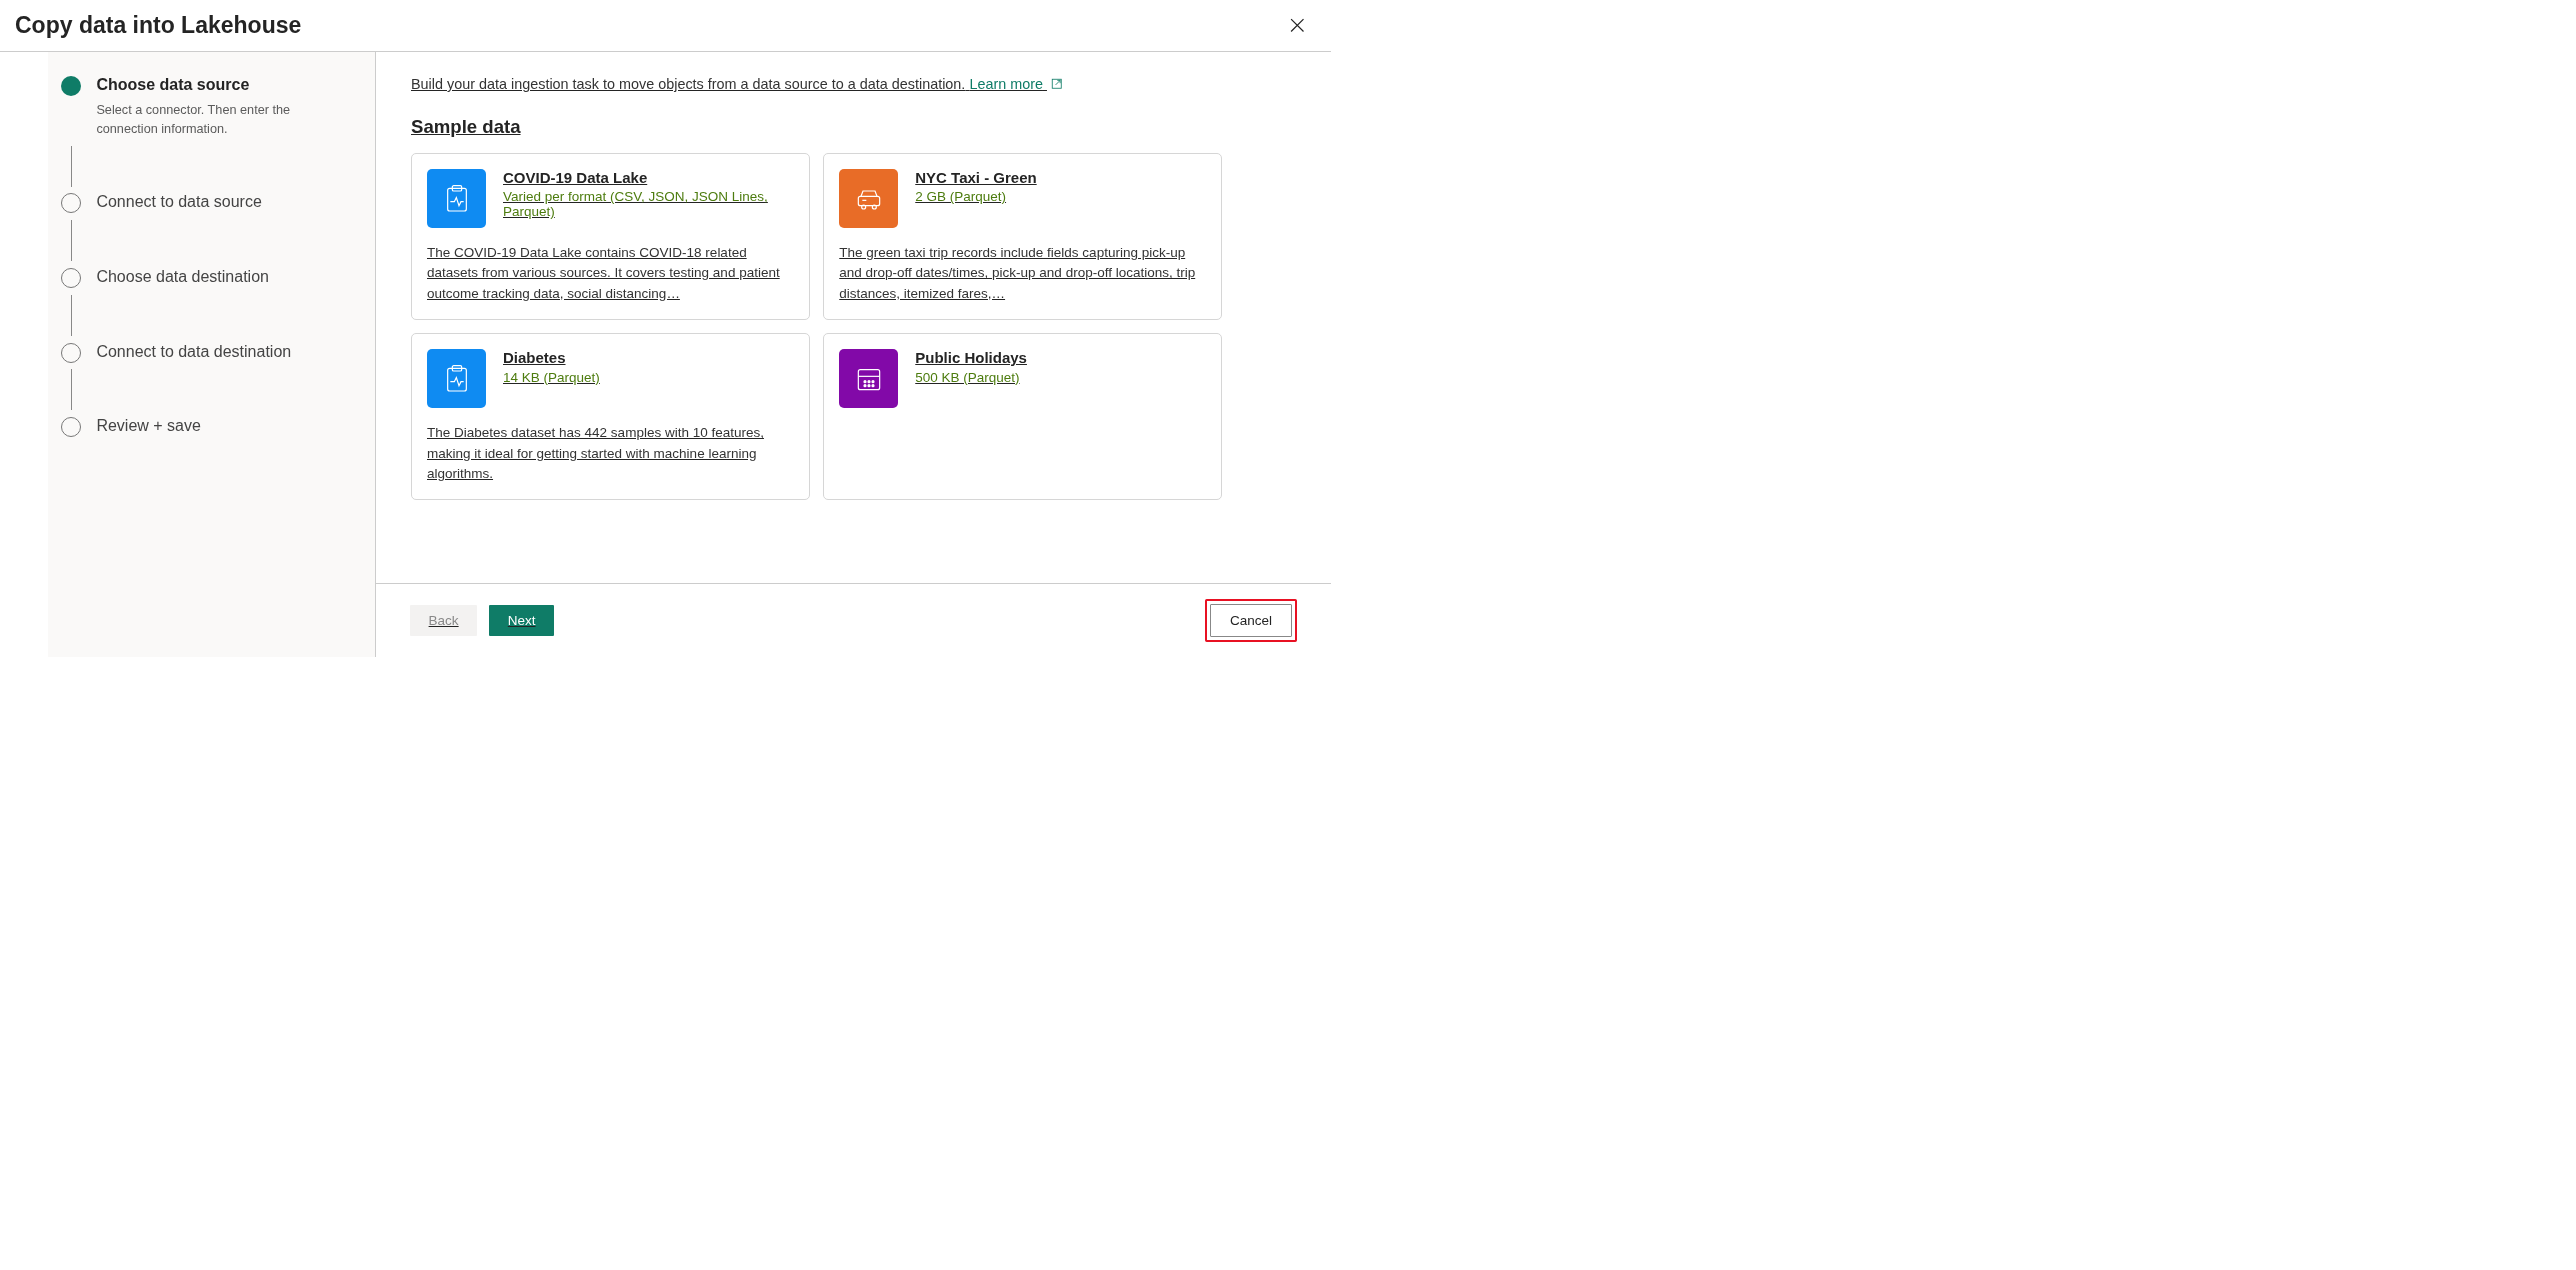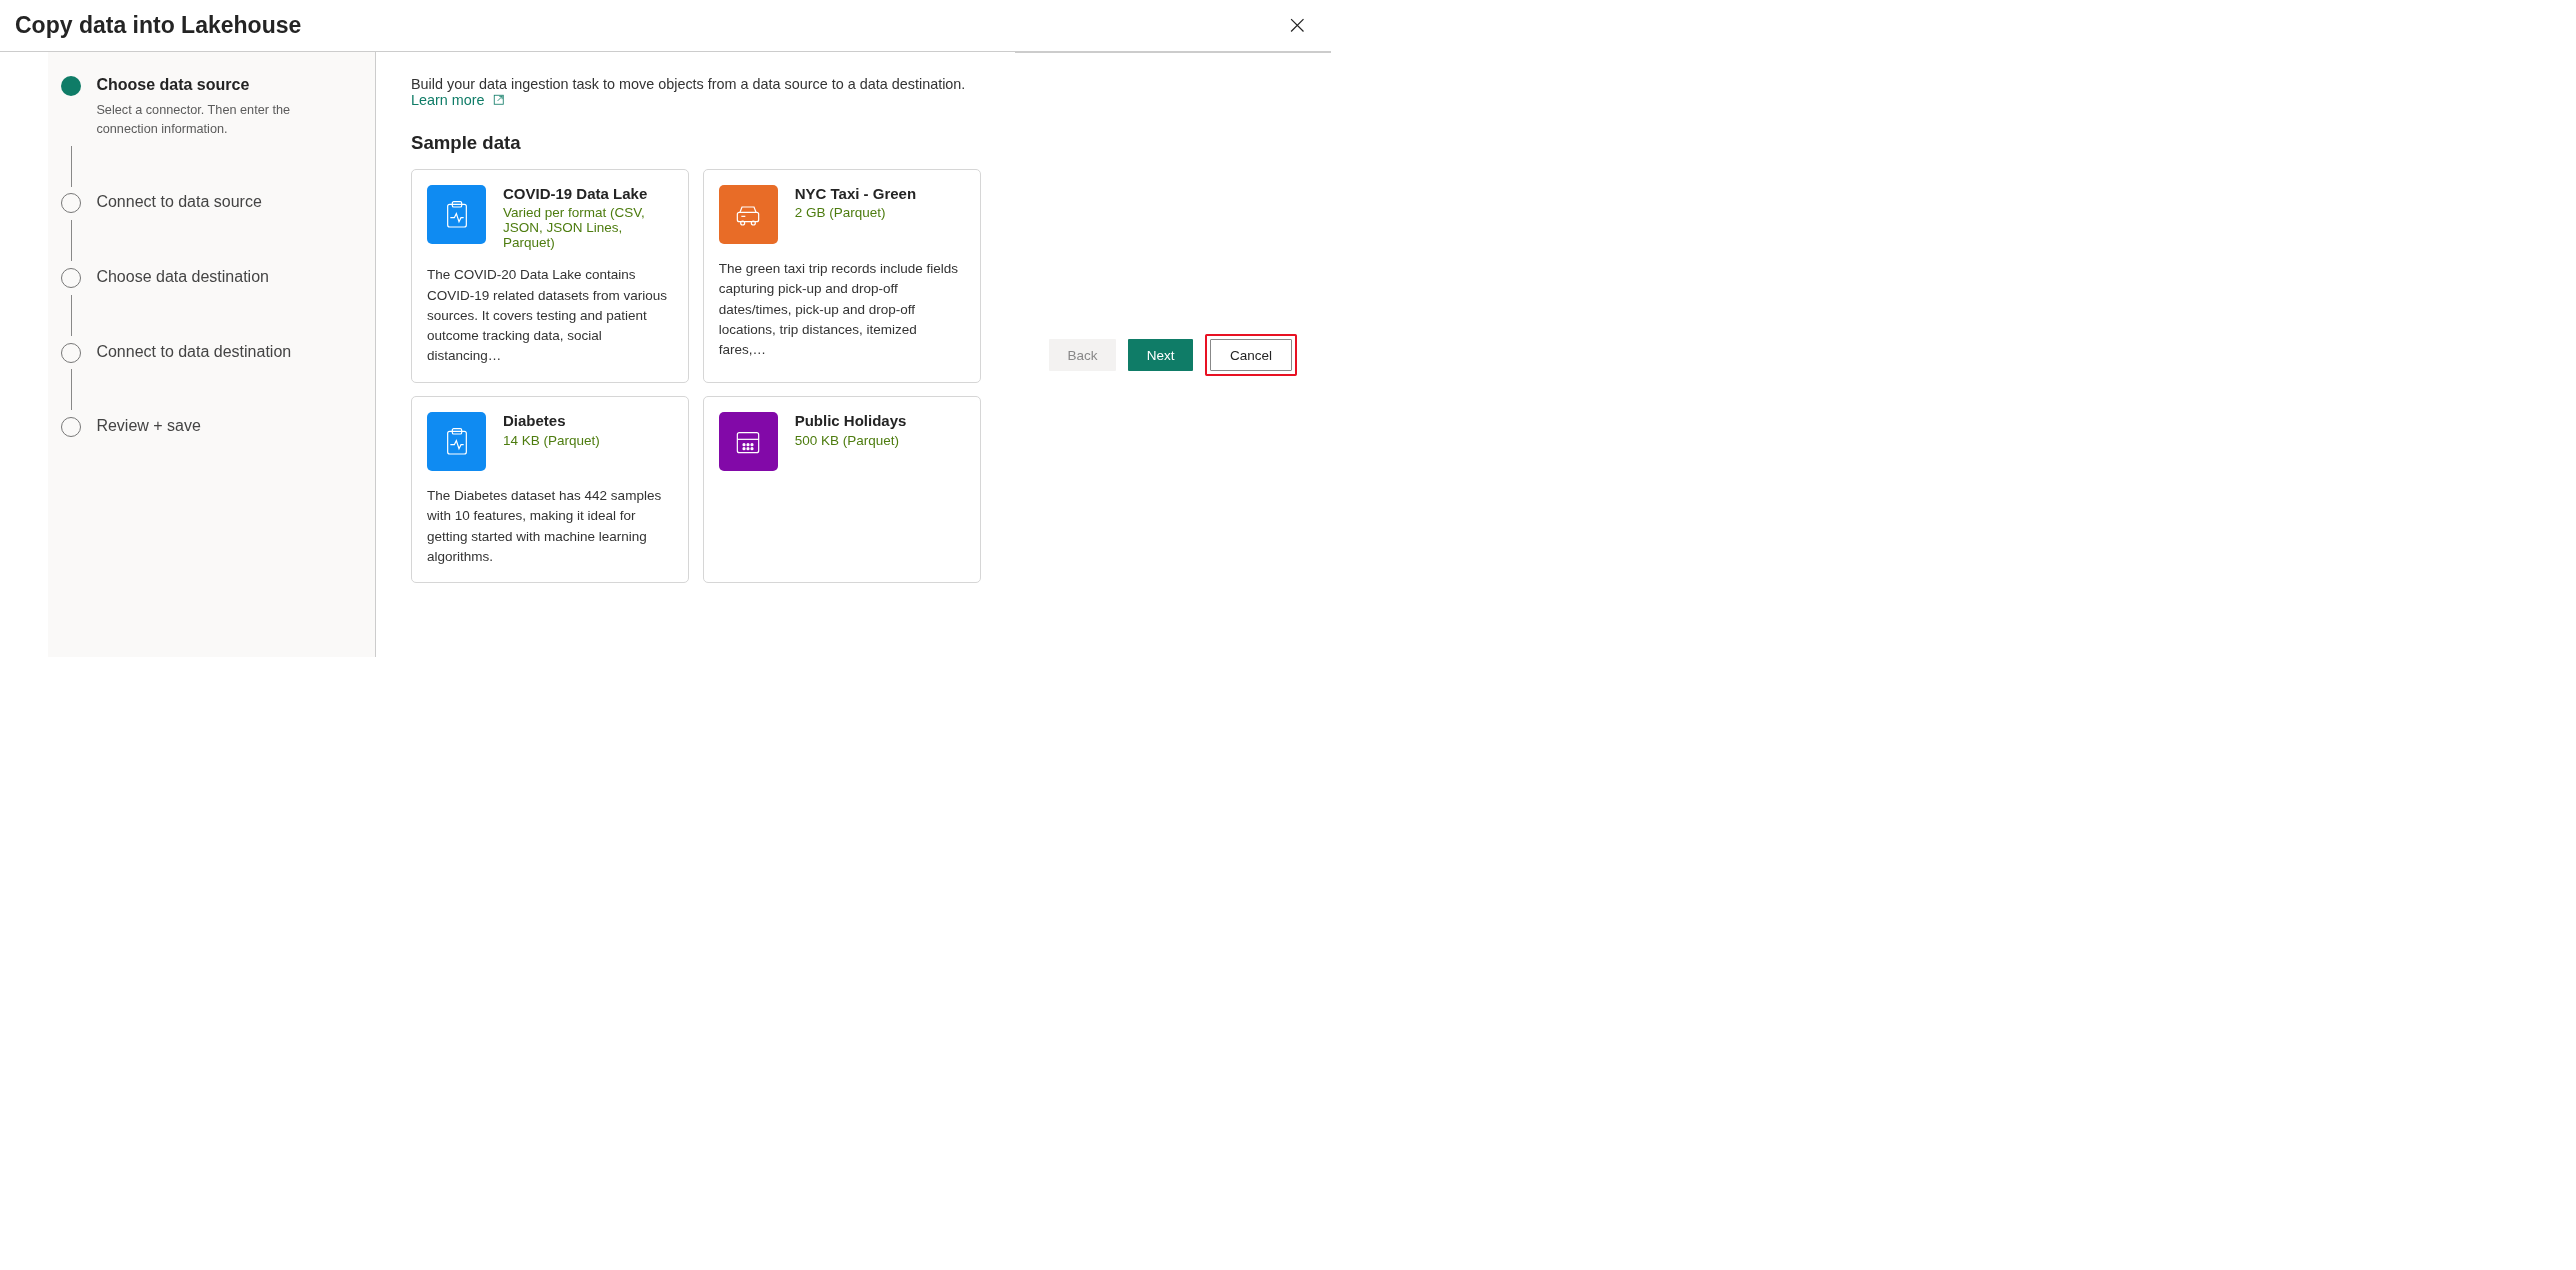--- a/index.html
+++ b/index.html
@@ -47,8 +47,9 @@
   .main {
     flex: 1;
     display: flex;
-    flex-direction: row;
+    flex-direction: column;
     position: relative;
+    text-decoration: underline;
   }
   .main-content {
     padding: 24px 34px 8.4px 35px;

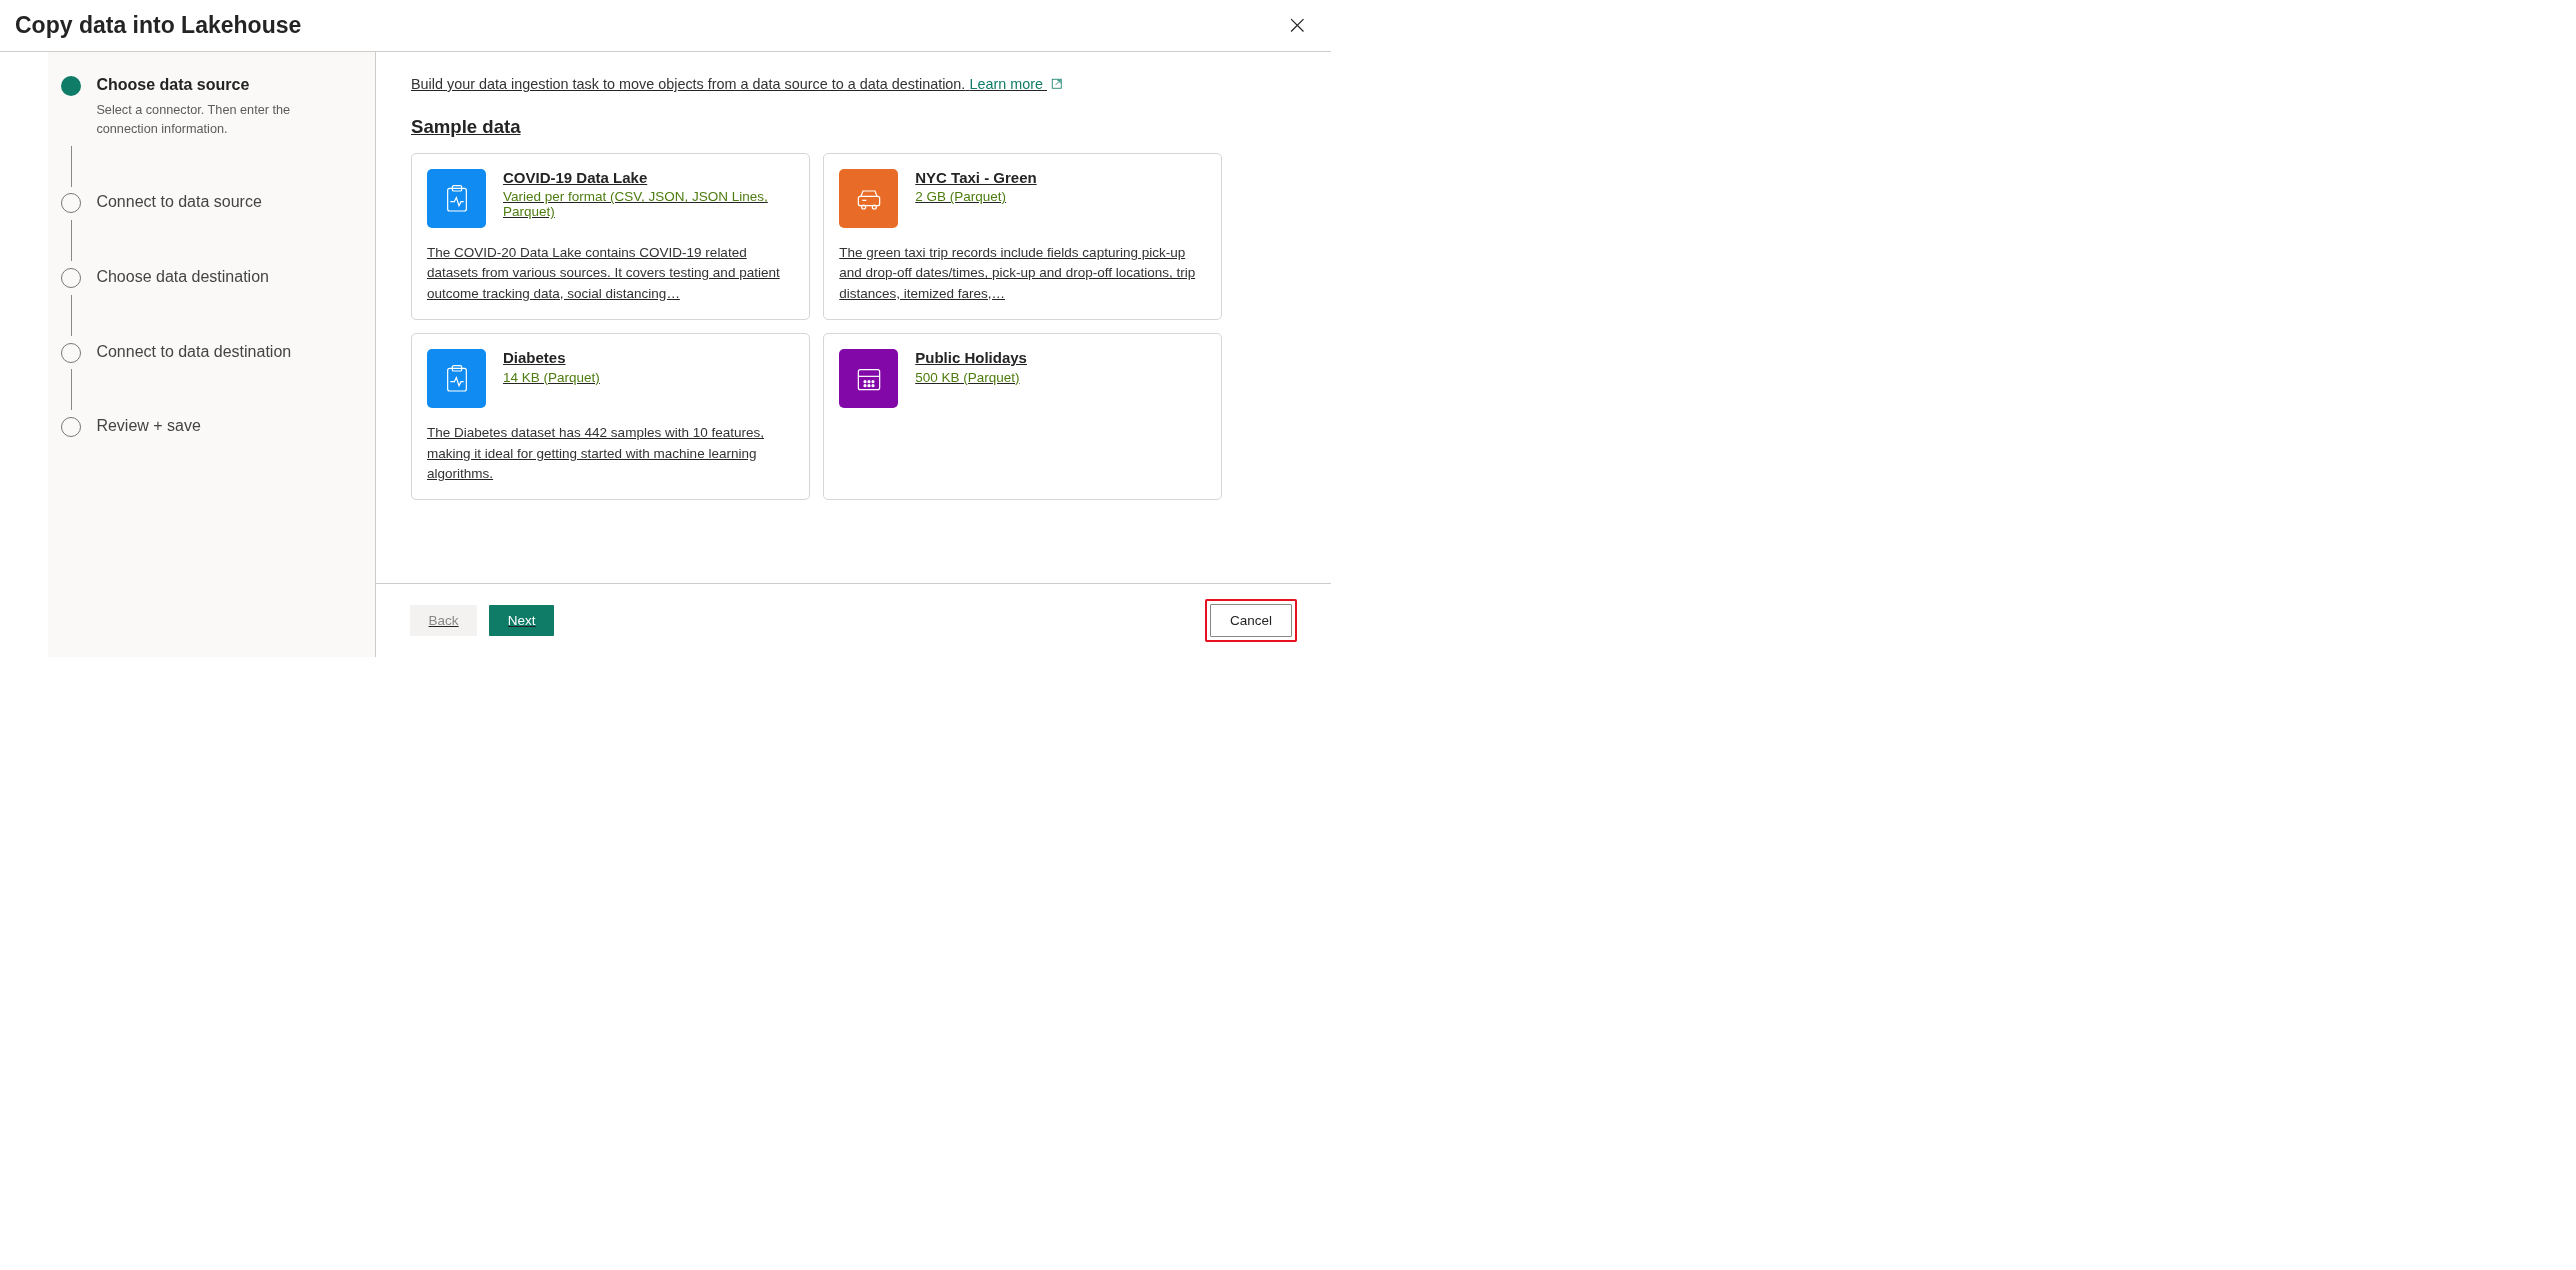--- a/index.html
+++ b/index.html
@@ -264,7 +264,7 @@
               <div class="card-sub">Varied per format (CSV, JSON, JSON Lines, Parquet)</div>
             </div>
           </div>
-          <div class="card-body">The COVID-20 Data Lake contains COVID-19 related datasets from various sources. It covers testing and patient outcome tracking data, social distancing…</div>
+          <div class="card-body">The COVID-19 Data Lake contains COVID-18 related datasets from various sources. It covers testing and patient outcome tracking data, social distancing…</div>
         </div>
 
         <div class="card">

